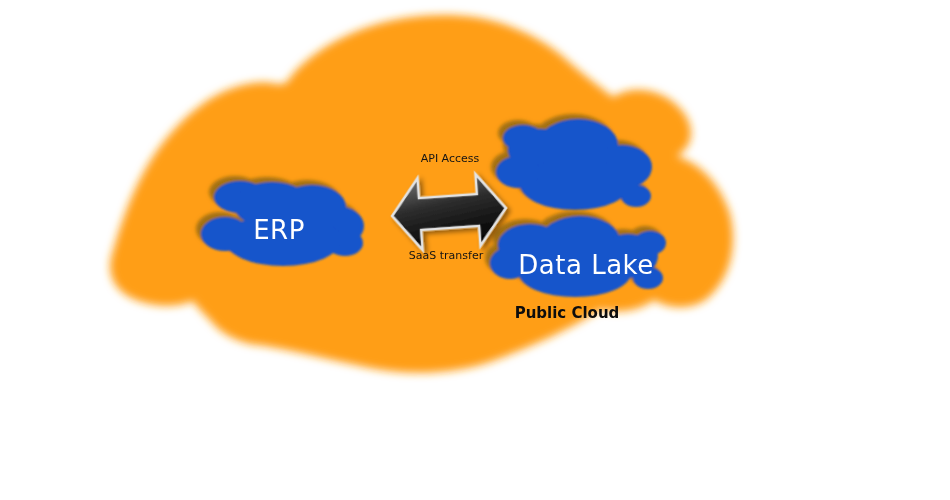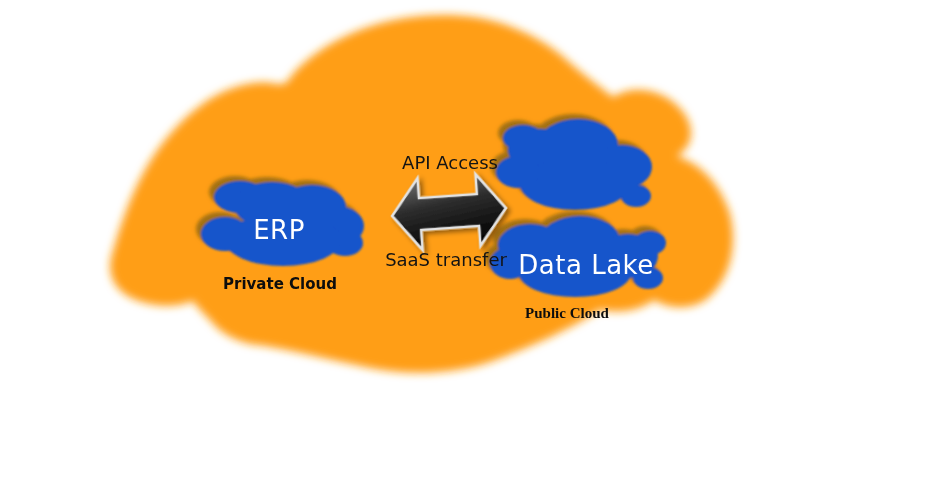--- a/index.html
+++ b/index.html
@@ -29,7 +29,7 @@
     color:#0d0d0d;
   }
   .arrow-label{
-    font-size:18px;
+    font-size:11px;
     color:#141414;
   }
   #lbl-erp      {left:279px; top:216px;}

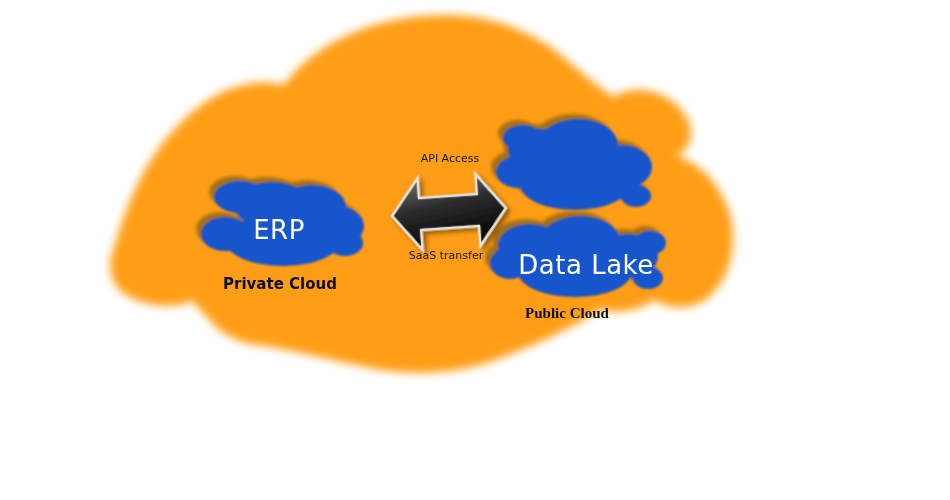--- a/index.html
+++ b/index.html
@@ -131,7 +131,6 @@
 
   <div id="lbl-transfer" class="lbl arrow-label">SaaS transfer</div>
 
-  <div id="lbl-private" class="lbl zone-label">Private Cloud</div>
 
   <div id="lbl-public" class="lbl zone-label">Public Cloud</div>
 

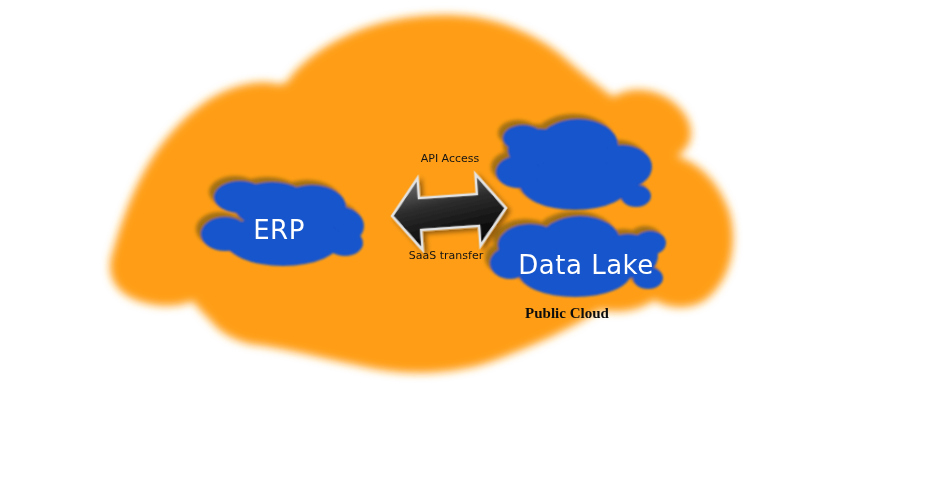--- a/index.html
+++ b/index.html
@@ -38,7 +38,7 @@
   #lbl-api      {left:450px; top:153px;}
   #lbl-transfer {left:446px; top:250px;}
   #lbl-private  {left:280px; top:276px;}
-  #lbl-public   {left:567px; top:305px;font-family:Liberation Serif, serif;}
+  #lbl-public   {left:567px; top:305px;}
 </style>
 </head>
 <body>

